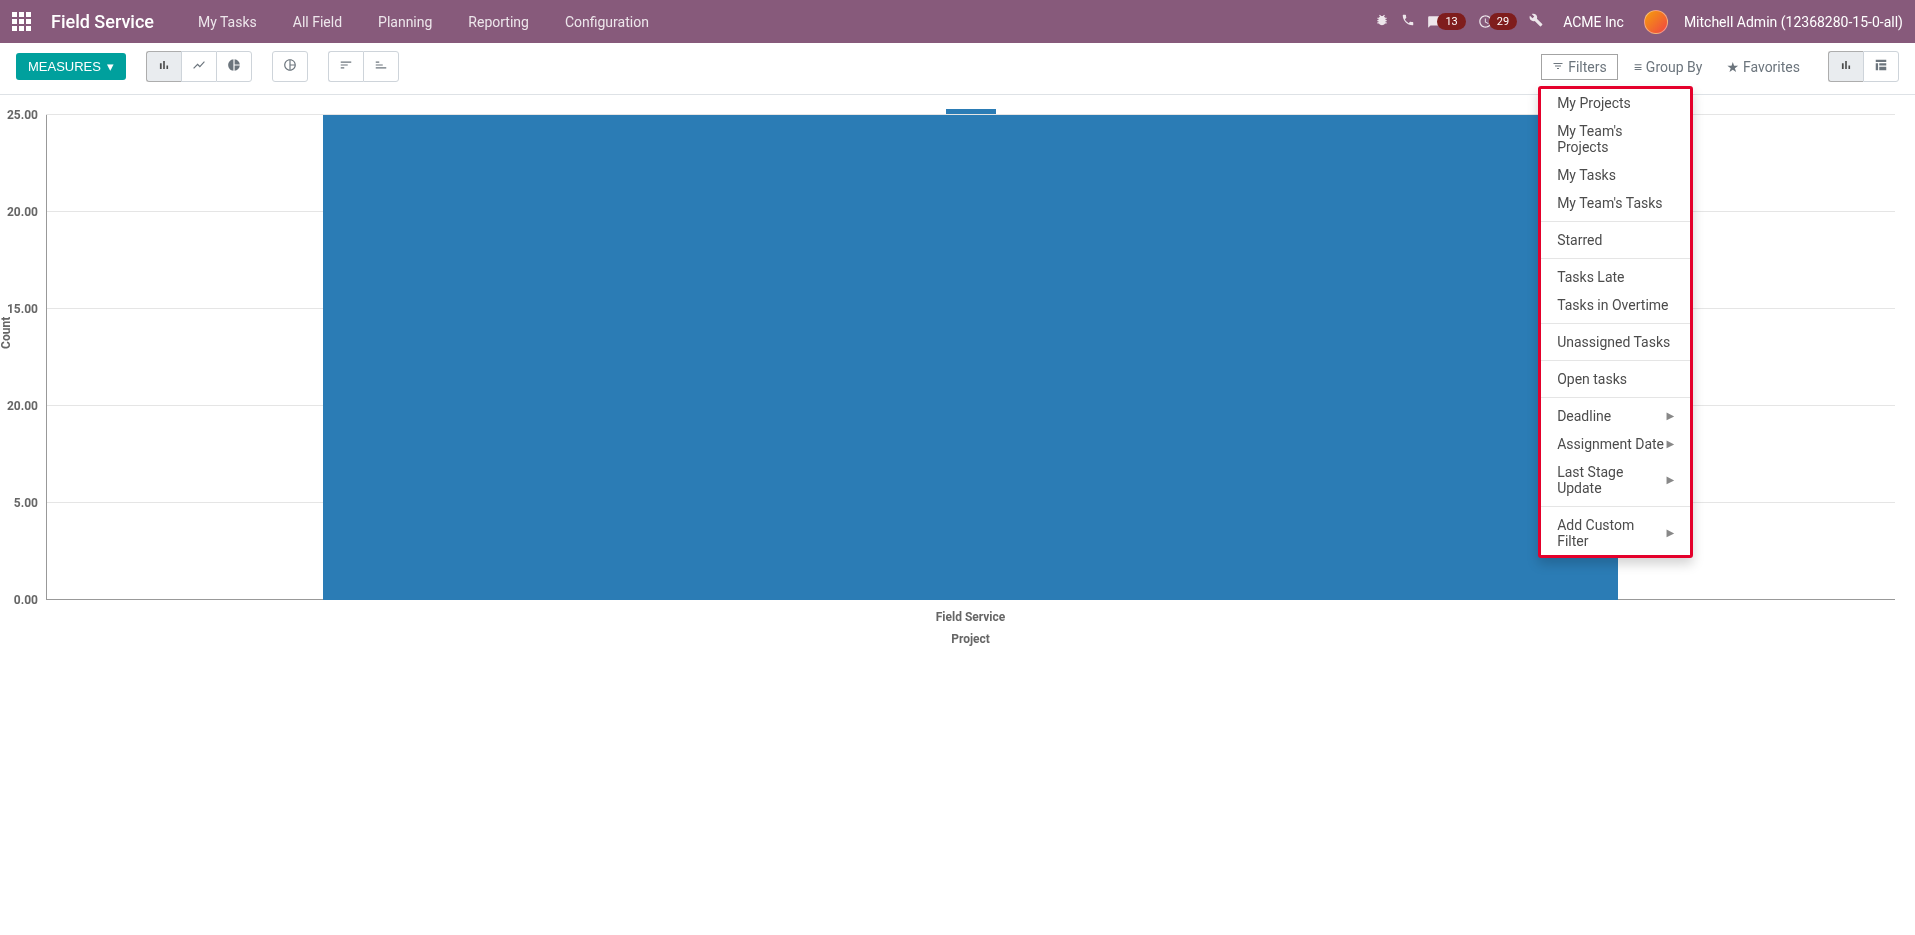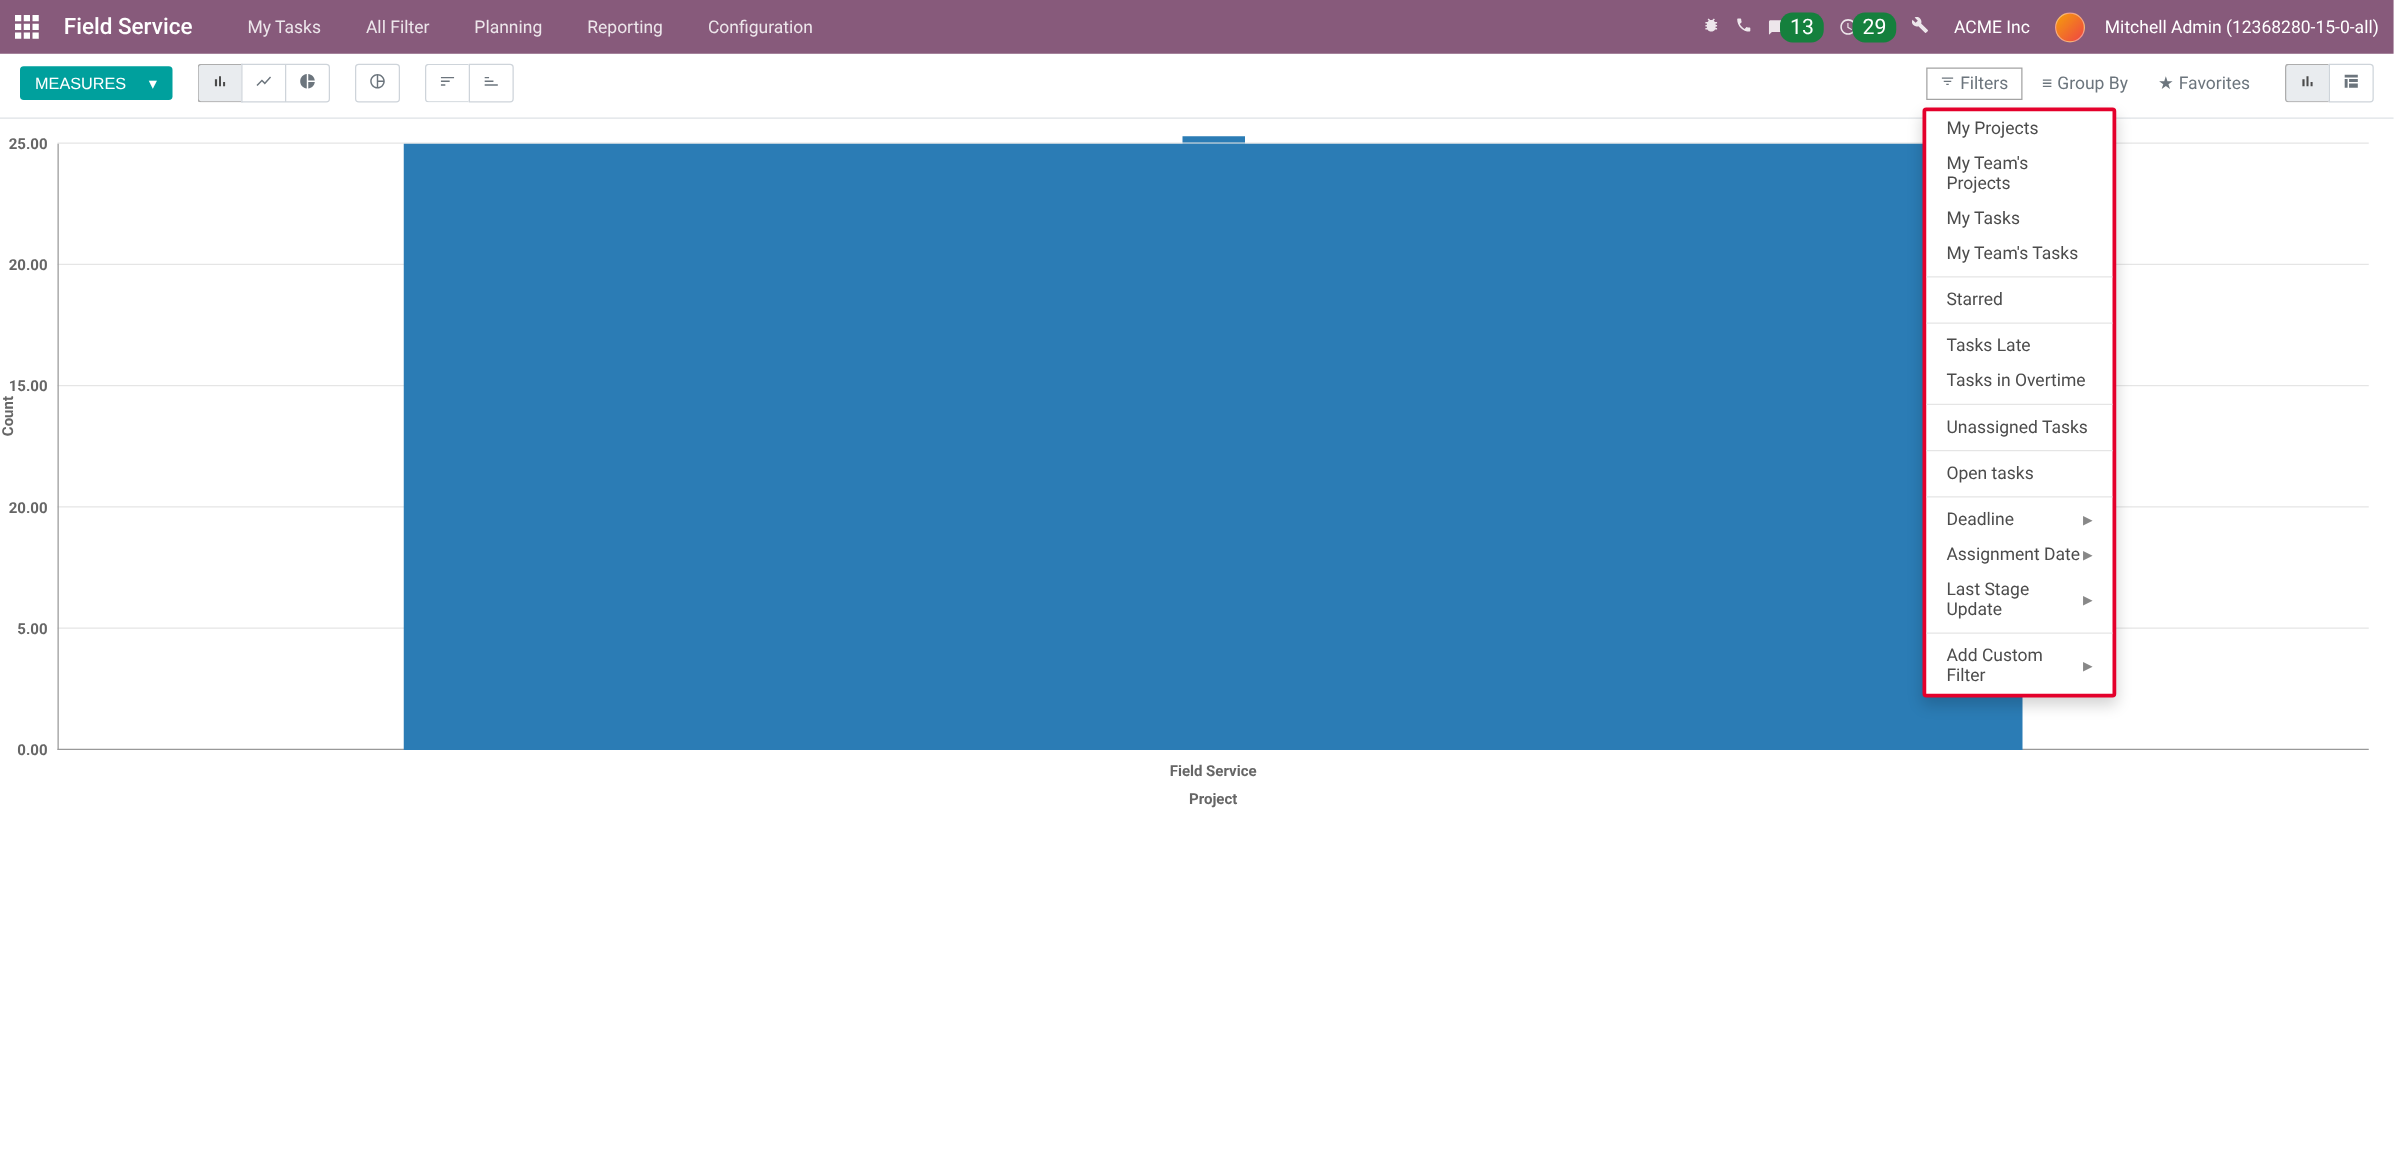--- a/index.html
+++ b/index.html
@@ -78,7 +78,7 @@
     </div>
     <span class="app-name">Field Service</span>
     <span class="nav-item">My Tasks</span>
-    <span class="nav-item">All Filter</span>
+    <span class="nav-item">All Field</span>
     <span class="nav-item">Planning</span>
     <span class="nav-item">Reporting</span>
     <span class="nav-item">Configuration</span>

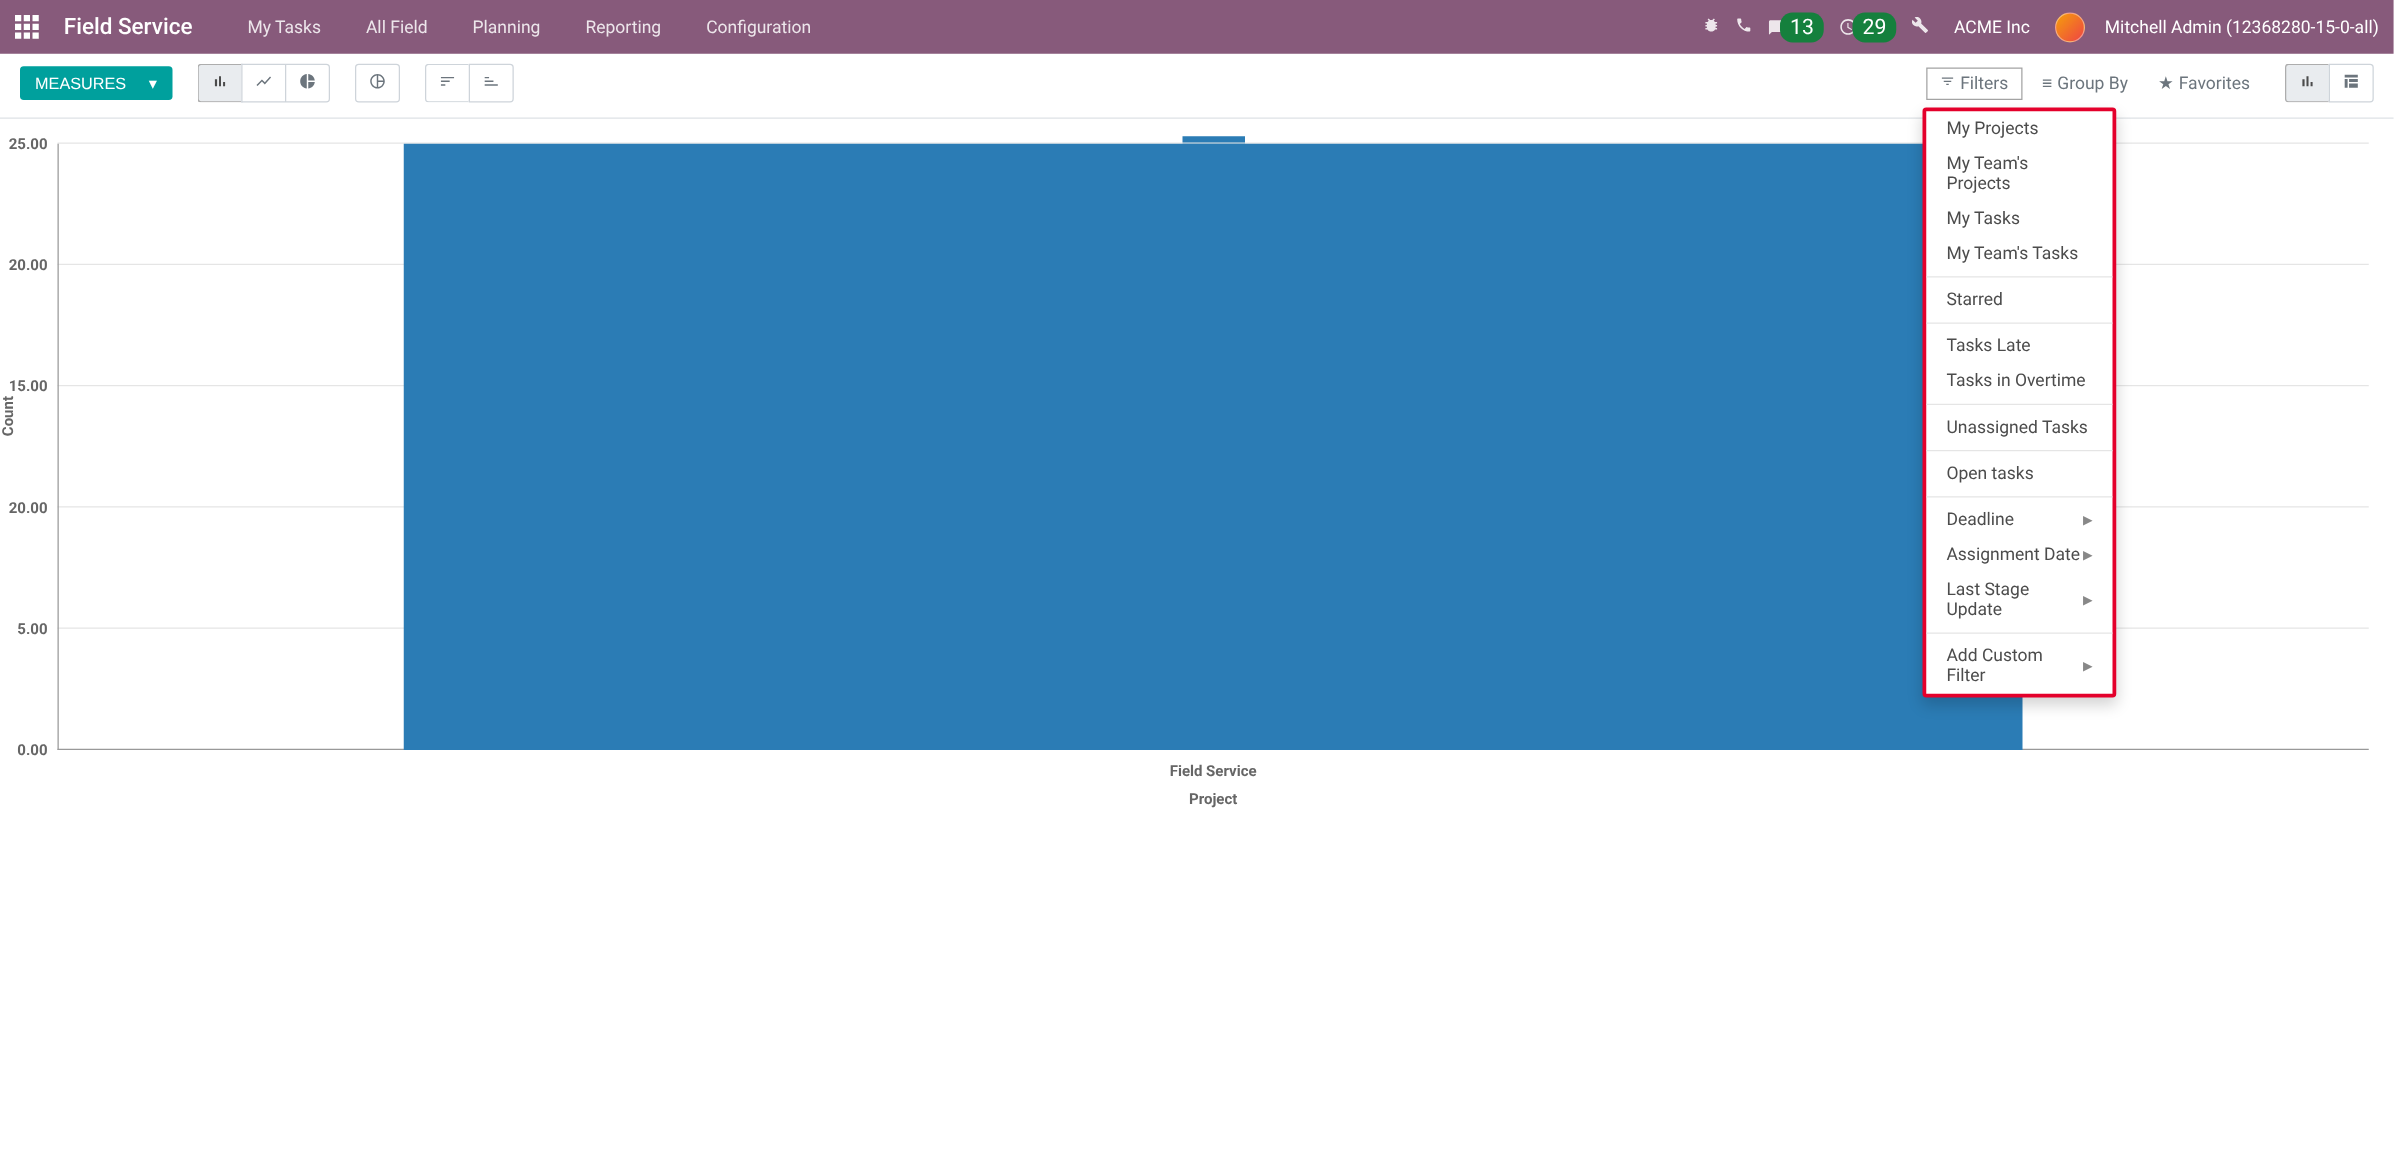--- a/index.html
+++ b/index.html
@@ -13,7 +13,7 @@
     .nav-item { color: rgba(255,255,255,0.85); padding: 0 16px; cursor: pointer; font-size: 14px; }
     .navbar-right { margin-left: auto; display: flex; align-items: center; gap: 12px; }
     .nav-icon { color: rgba(255,255,255,0.85); cursor: pointer; font-size: 15px; }
-    .badge-pill { background: #15803d; color: #fff; font-size: 17px; padding: 2px 8px; border-radius: 10px; margin-left: -4px; display: inline-flex; align-items: center; }
+    .badge-pill { background: #7f1d1d; color: #fff; font-size: 11px; padding: 2px 8px; border-radius: 10px; margin-left: -4px; display: inline-flex; align-items: center; }
     .company-name { color: #fff; font-size: 14px; margin-left: 8px; }
     .avatar { width: 24px; height: 24px; border-radius: 50%; background: linear-gradient(135deg, #f59e0b, #ef4444); margin-left: 8px; display: inline-block; border: 1px solid rgba(255,255,255,0.4); }
     .user-name { color: #fff; font-size: 14px; margin-left: 4px; }

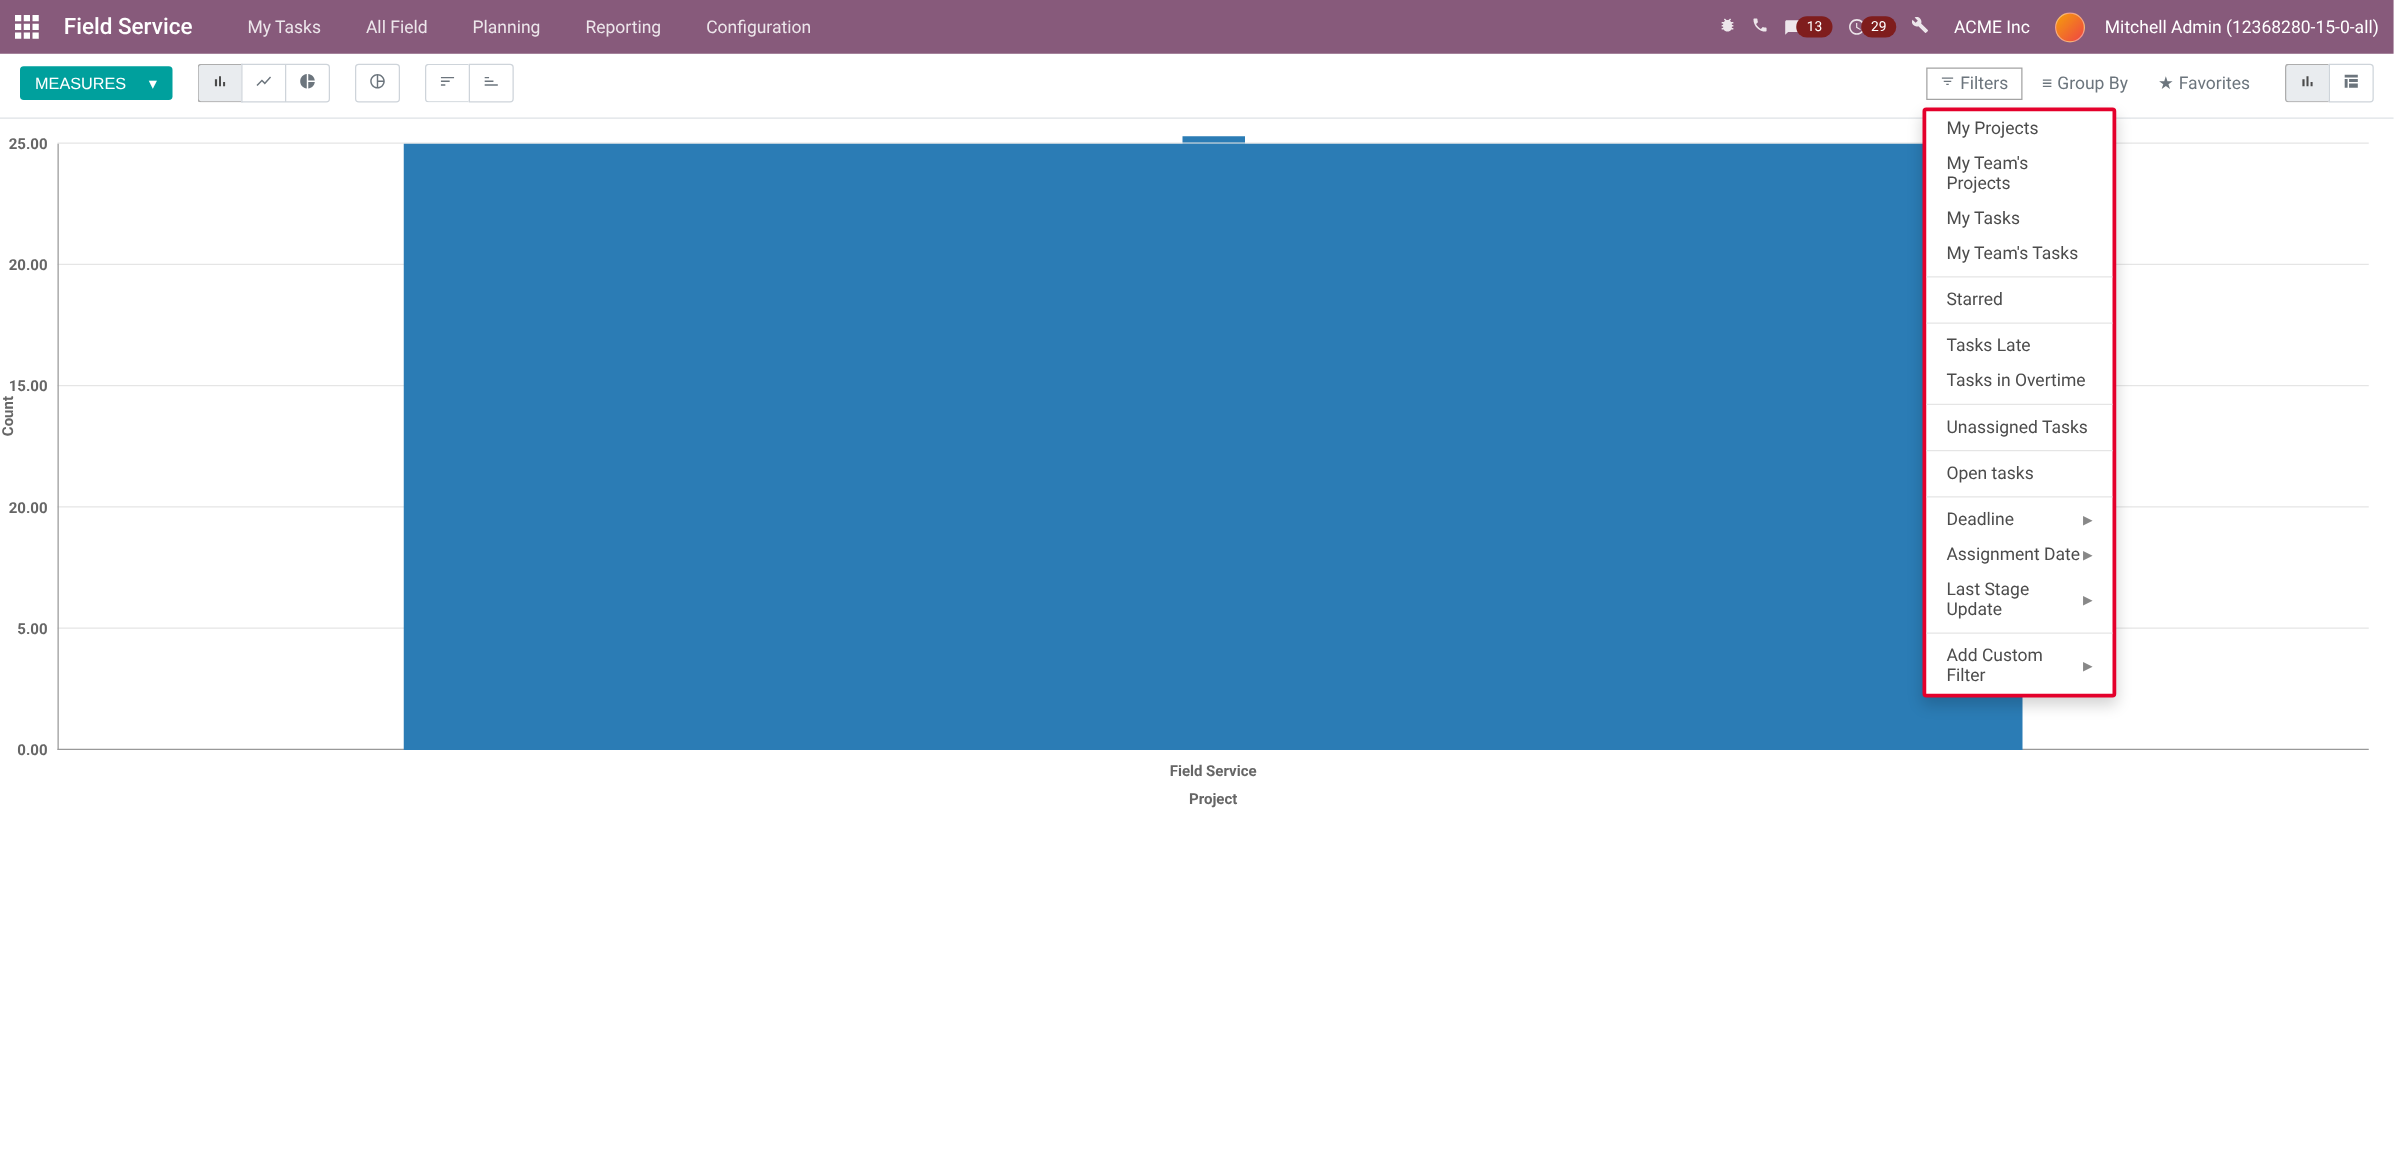--- a/index.html
+++ b/index.html
@@ -26,7 +26,7 @@
     .search-glass { position: absolute; right: 4px; top: 4px; color: #6c757d; }
     
     .cp-bottom { display: flex; padding: 8px 16px 12px; align-items: center; gap: 8px; }
-    .measures-btn { background: #00a09d; color: #fff; border: none; padding: 6px 12px; border-radius: 3px; font-size: 13px; font-weight: 500; cursor: pointer; display: inline-flex; align-items: center; gap: 18px; }
+    .measures-btn { background: #00a09d; color: #fff; border: none; padding: 6px 12px; border-radius: 3px; font-size: 13px; font-weight: 500; cursor: pointer; display: inline-flex; align-items: center; gap: 6px; }
     .chart-type-btn { background: #fff; border: 1px solid #ced4da; padding: 6px 10px; border-radius: 3px; cursor: pointer; color: #6c757d; font-size: 14px; }
     .chart-type-btn.active { background: #e9ecef; border-color: #adadad; color: #4c4c4c; }
     .btn-group { display: inline-flex; }

